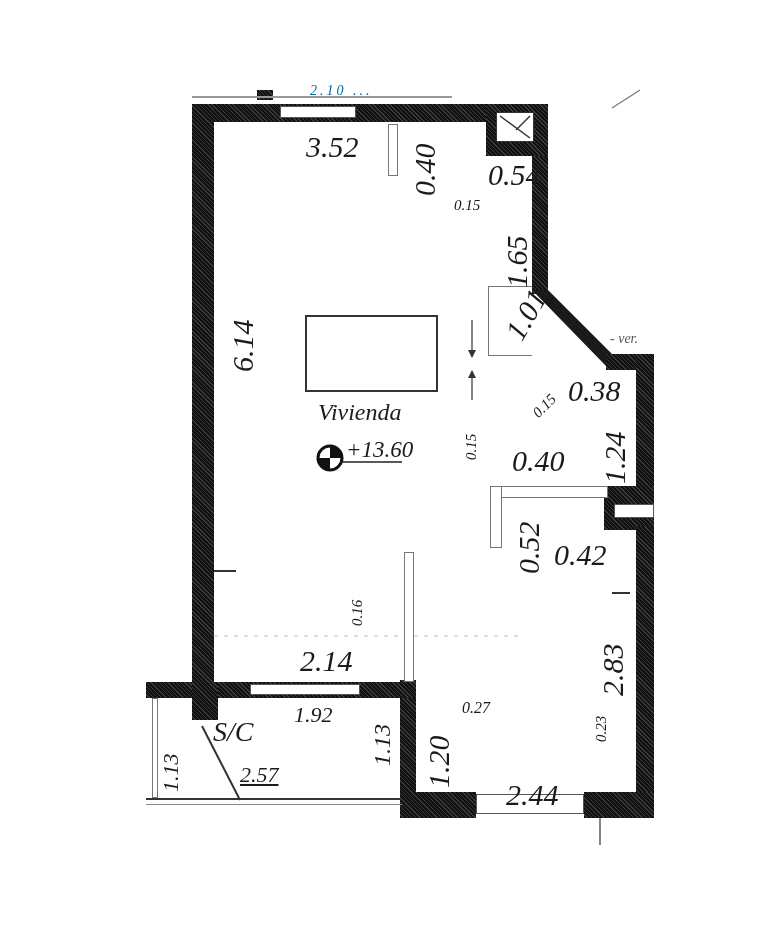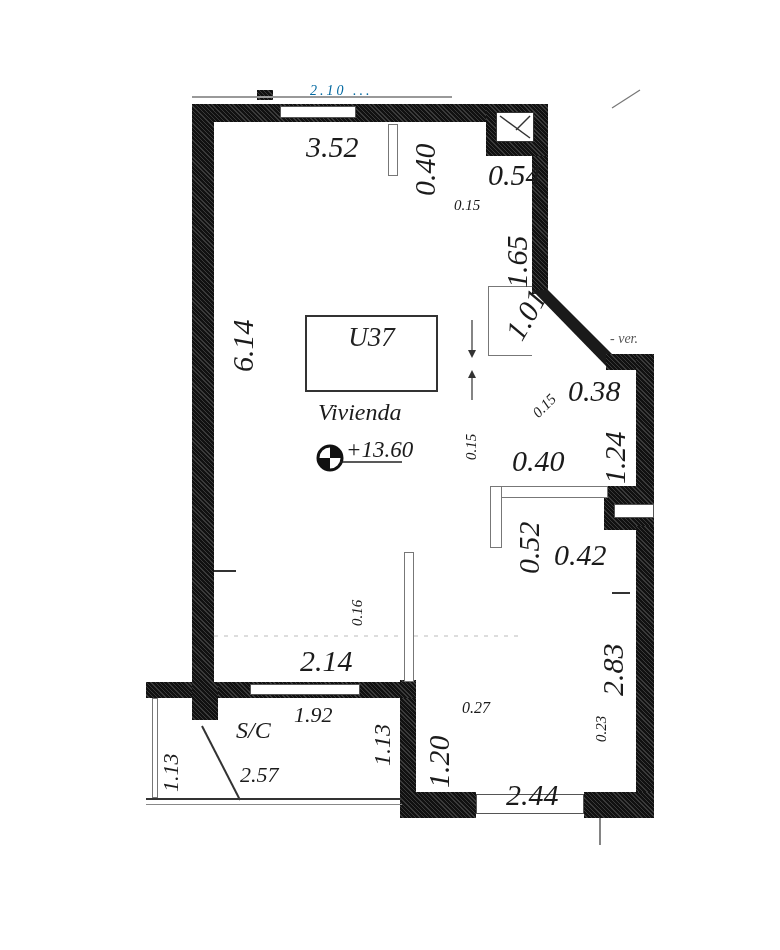--- a/index.html
+++ b/index.html
@@ -72,7 +72,6 @@
 <div class="tick" style="left:612px;top:592px;width:18px;height:2px;"></div>
 
 <div class="label-box" style="left:305px;top:315px;width:133px;height:77px;padding-top:6px;">
-  <span>U37</span>
 </div>
 <div class="dim" style="left:318px;top:400px;font-size:24px;">Vivienda</div>
 <svg class="overlay" width="780" height="950">

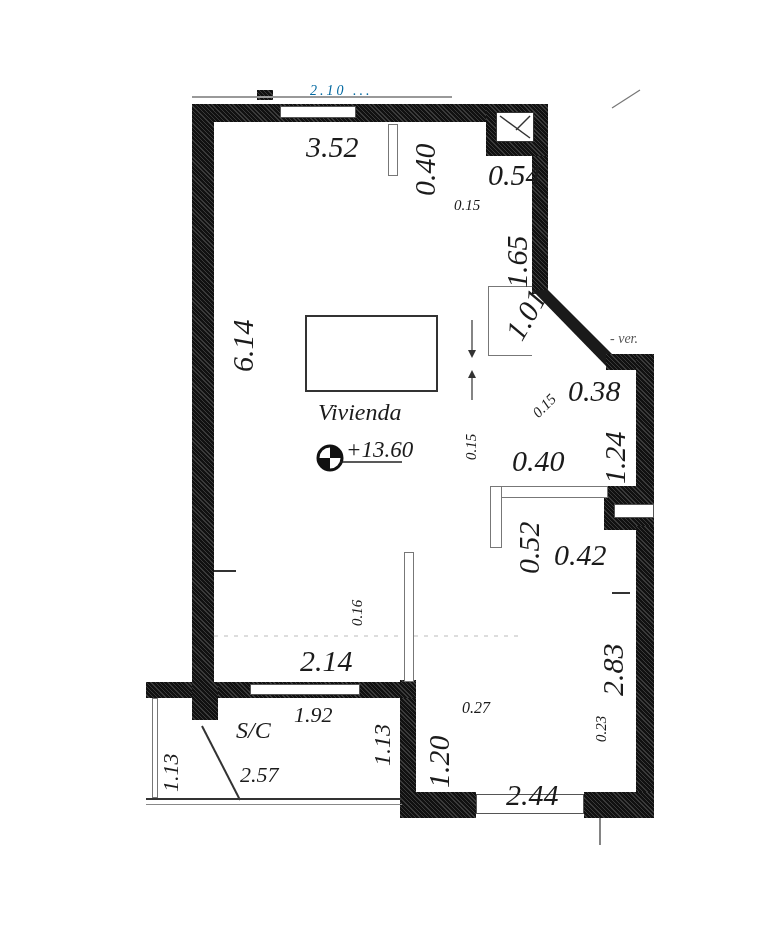--- a/index.html
+++ b/index.html
@@ -100,7 +100,7 @@
 <div class="dim small rot" style="left:350px;top:626px;font-size:15px;">0.16</div>
 <div class="dim big" style="left:270px;top:646px;margin-left:30px;">2.14</div>
 <div class="dim" style="left:294px;top:704px;font-size:22px;">1.92</div>
-<div class="dim" style="left:236px;top:718px;font-size:24px;">S/C</div>
+<div class="dim" style="left:213px;top:718px;font-size:28px;">S/C</div>
 <div class="dim rot" style="left:370px;top:766px;font-size:24px;">1.13</div>
 <div class="dim rot" style="left:160px;top:792px;font-size:22px;">1.13</div>
 <div class="dim" style="left:240px;top:764px;font-size:22px;">2.57</div>

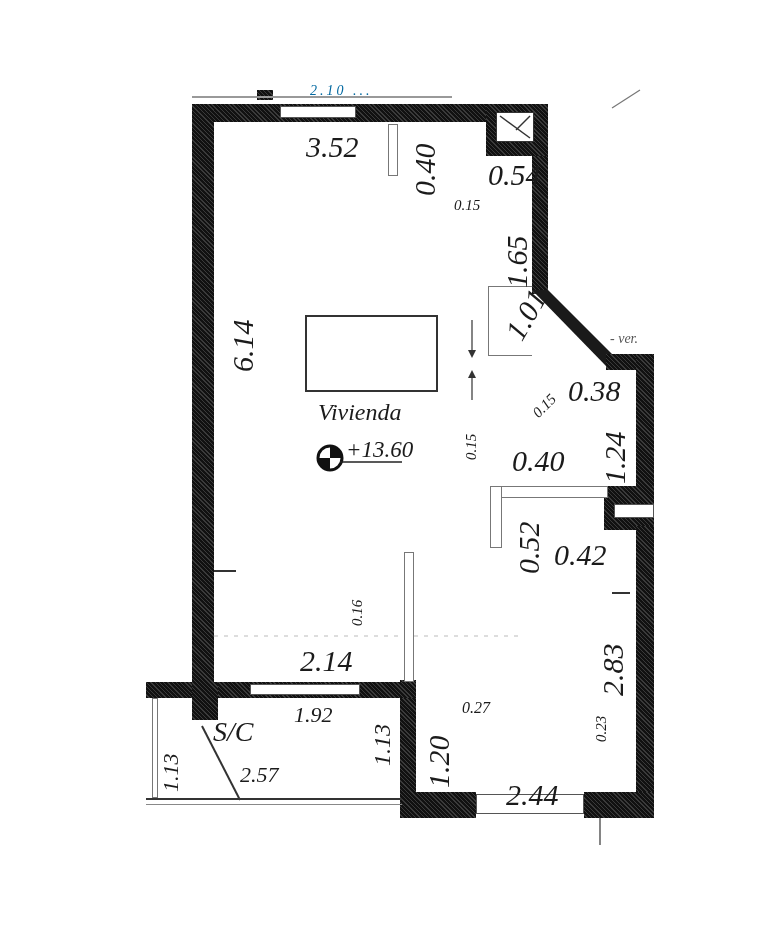--- a/index.html
+++ b/index.html
@@ -103,7 +103,7 @@
 <div class="dim" style="left:213px;top:718px;font-size:28px;">S/C</div>
 <div class="dim rot" style="left:370px;top:766px;font-size:24px;">1.13</div>
 <div class="dim rot" style="left:160px;top:792px;font-size:22px;">1.13</div>
-<div class="dim" style="left:240px;top:764px;font-size:22px;">2.57</div>
+<div class="dim" style="left:240px;top:764px;font-size:22px;text-decoration:underline;">2.57</div>
 <div class="dim big rot" style="left:424px;top:788px;">1.20</div>
 <div class="dim small" style="left:462px;top:700px;font-size:16px;">0.27</div>
 <div class="dim big" style="left:506px;top:780px;">2.44</div>

